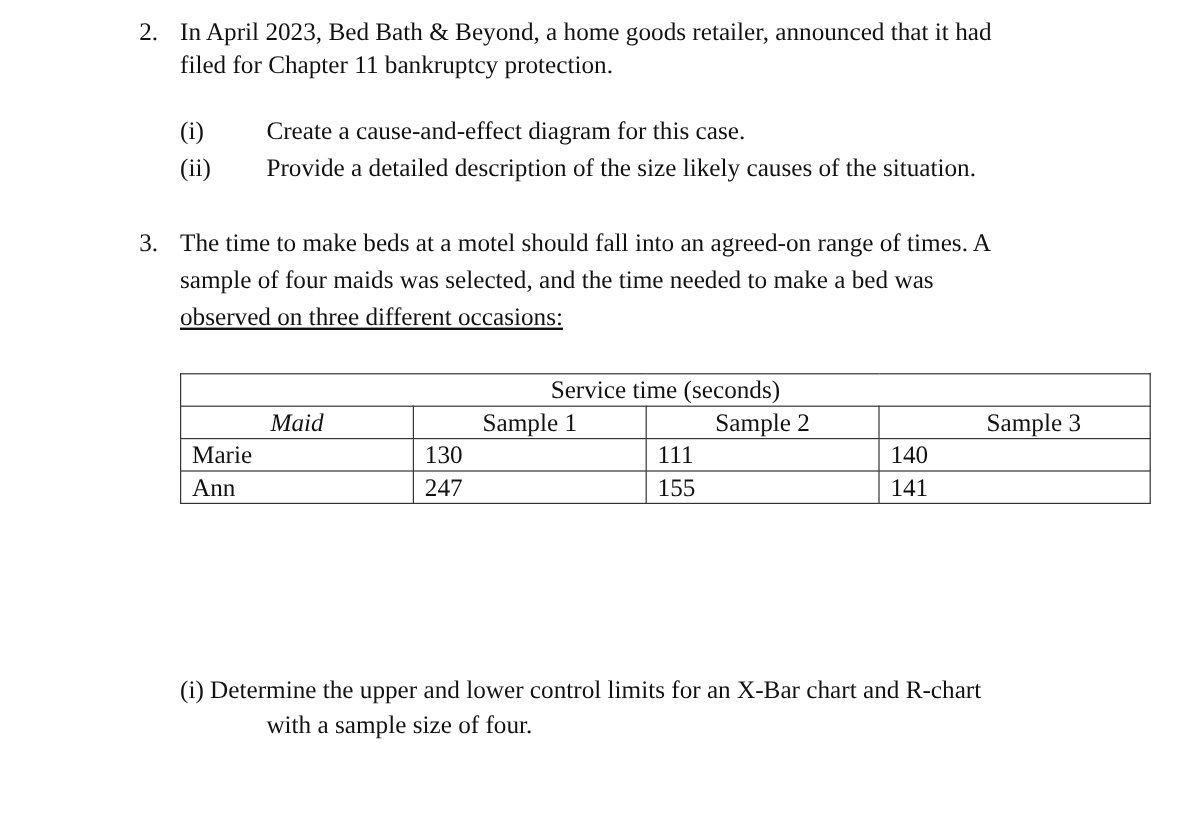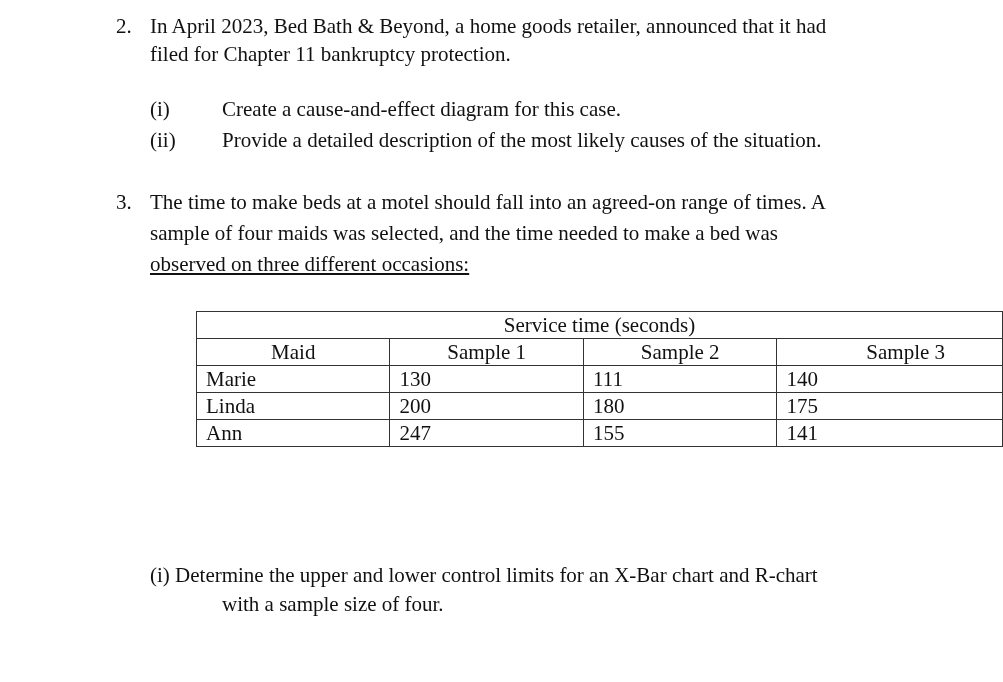--- a/index.html
+++ b/index.html
@@ -22,7 +22,7 @@
 <div class="abs" style="left:150px;top:97px;">(i)</div>
 <div class="abs" style="left:222px;top:97px;">Create a cause-and-effect diagram for this case.</div>
 <div class="abs" style="left:150px;top:128px;">(ii)</div>
-<div class="abs" style="left:222px;top:128px;">Provide a detailed description of the most likely causes of the situation.</div>
+<div class="abs" style="left:222px;top:128px;">Provide a detailed description of the size likely causes of the situation.</div>
 
 <div class="num" style="left:116px;top:190px;">3.</div>
 <div class="abs" style="left:150px;top:190px;">The time to make beds at a motel should fall into an agreed-on range of times. A</div>

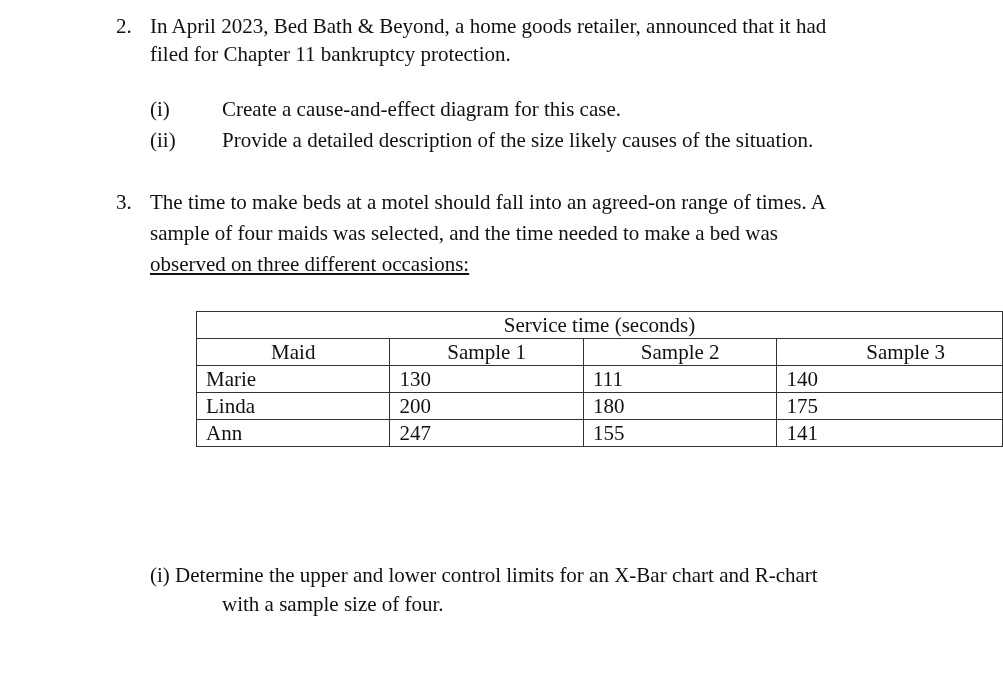--- a/index.html
+++ b/index.html
@@ -8,7 +8,7 @@
   .abs { position:absolute; white-space:nowrap; }
   .num { position:absolute; }
   table.svc { position:absolute; left:150px; top:311px; border-collapse:collapse;
-              font-family:"Liberation Serif", serif; font-size:21px;margin-left:46px; }
+              font-family:"Liberation Serif", serif; font-size:21px; }
   table.svc td { border:1.5px solid #333; height:26px; padding:0 0 0 9px; line-height:26px; }
   table.svc td.c { text-align:center; padding:0; }
 </style>

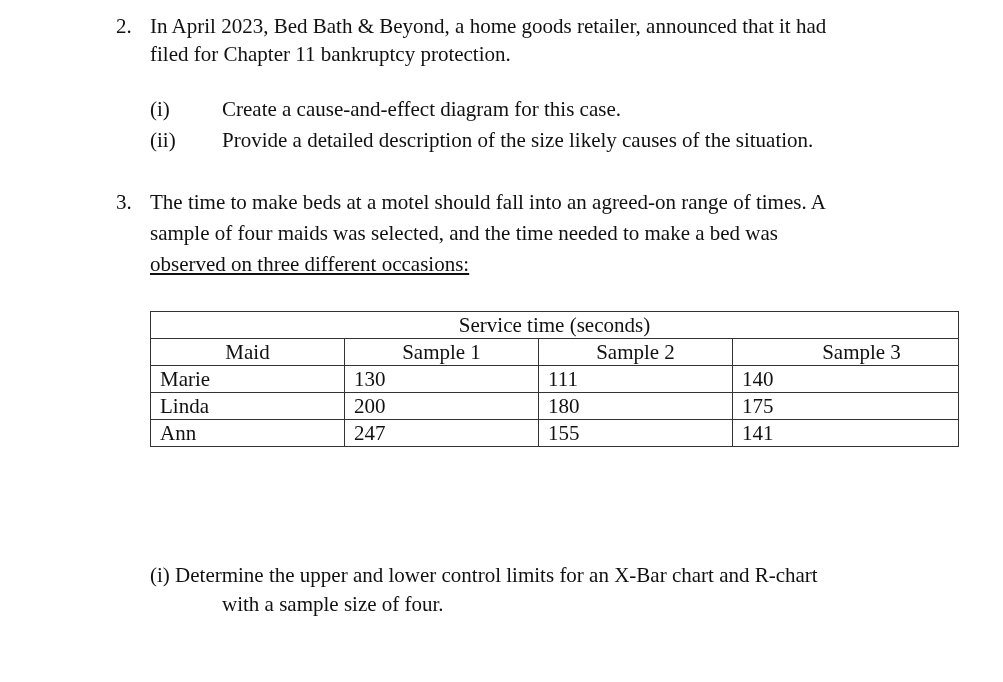--- a/index.html
+++ b/index.html
@@ -35,7 +35,7 @@
     <td class="c" colspan="4" style="width:772px;">Service time (seconds)</td>
   </tr>
   <tr>
-    <td class="c" style="width:193px;">Maid</td>
+    <td class="c" style="width:193px;font-style:italic;">Maid</td>
     <td class="c" style="width:193px;">Sample 1</td>
     <td class="c" style="width:193px;">Sample 2</td>
     <td class="c" style="width:193px;padding-left:32px;">Sample 3</td>

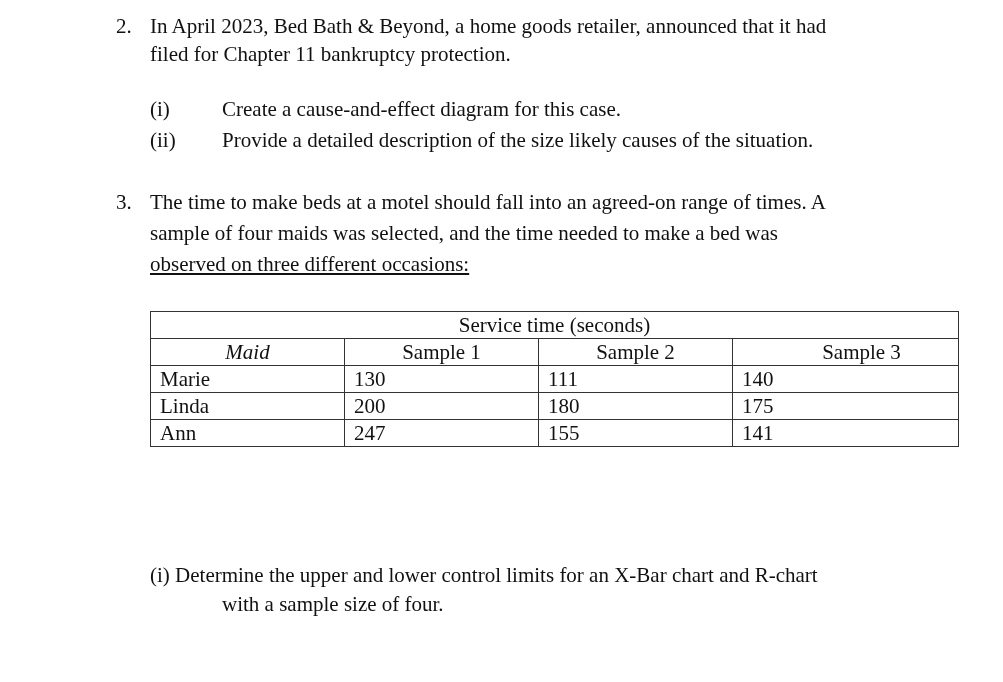--- a/index.html
+++ b/index.html
@@ -47,12 +47,6 @@
     <td>140</td>
   </tr>
   <tr>
-    <td>Linda</td>
-    <td>200</td>
-    <td>180</td>
-    <td>175</td>
-  </tr>
-  <tr>
     <td>Ann</td>
     <td>247</td>
     <td>155</td>

